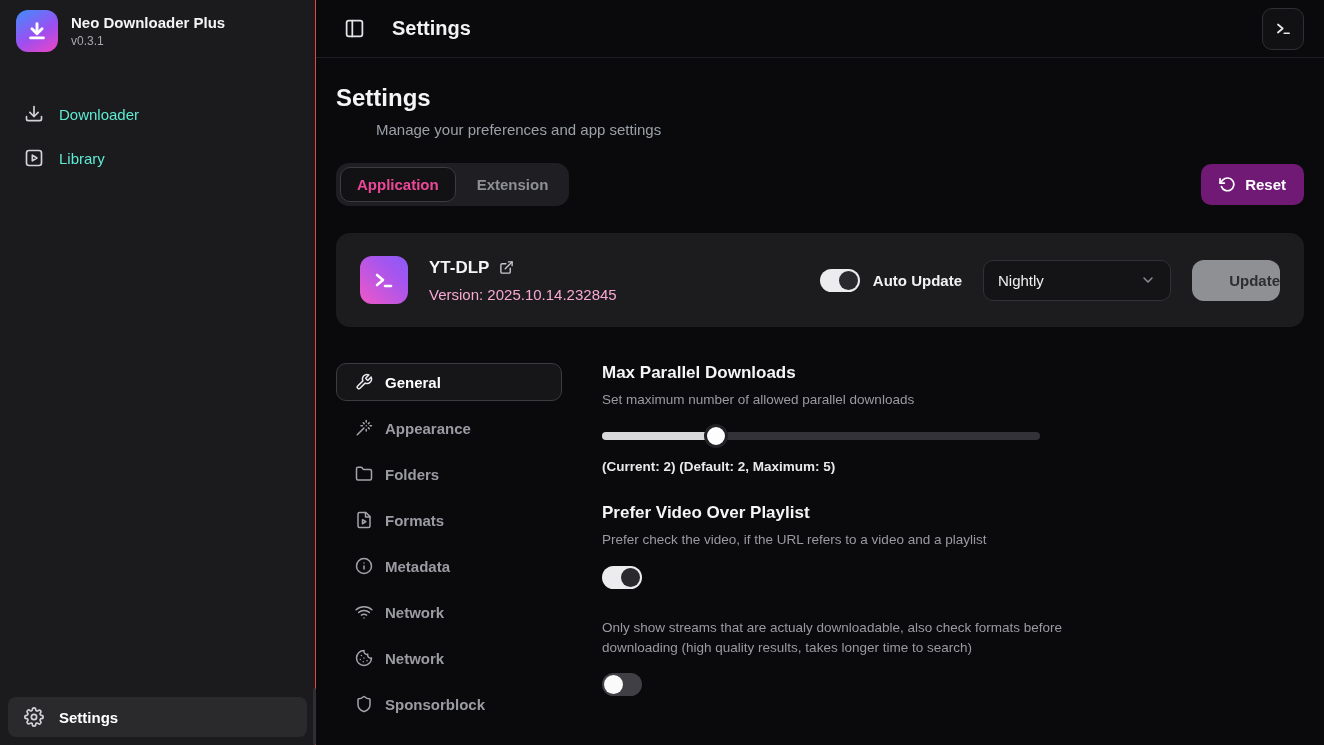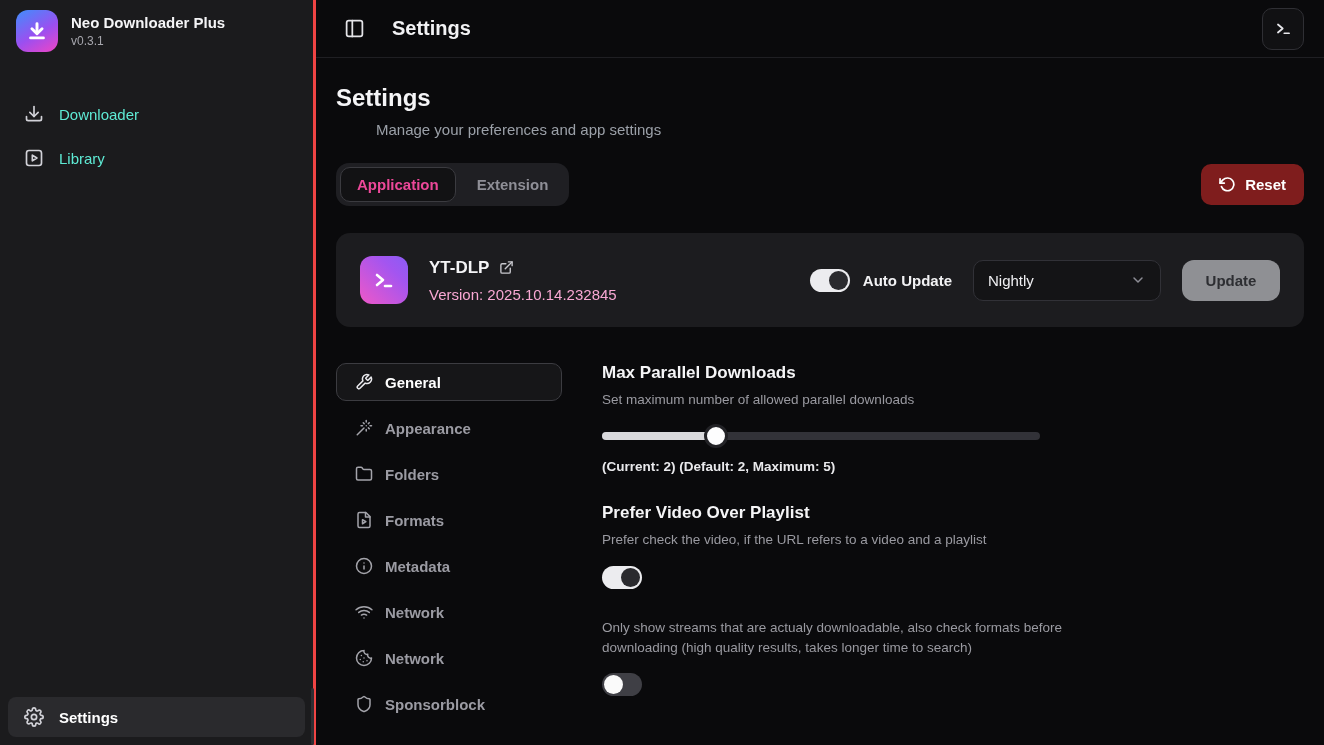--- a/index.html
+++ b/index.html
@@ -16,7 +16,7 @@
   .sidebar {
     width: 316px; min-width: 316px; height: 745px;
     background: #1b1b1d;
-    border-right: 3px solid #ef4444;
+    border-right: 1px solid #ef4444;
     display: flex; flex-direction: column;
     position: relative;
   }

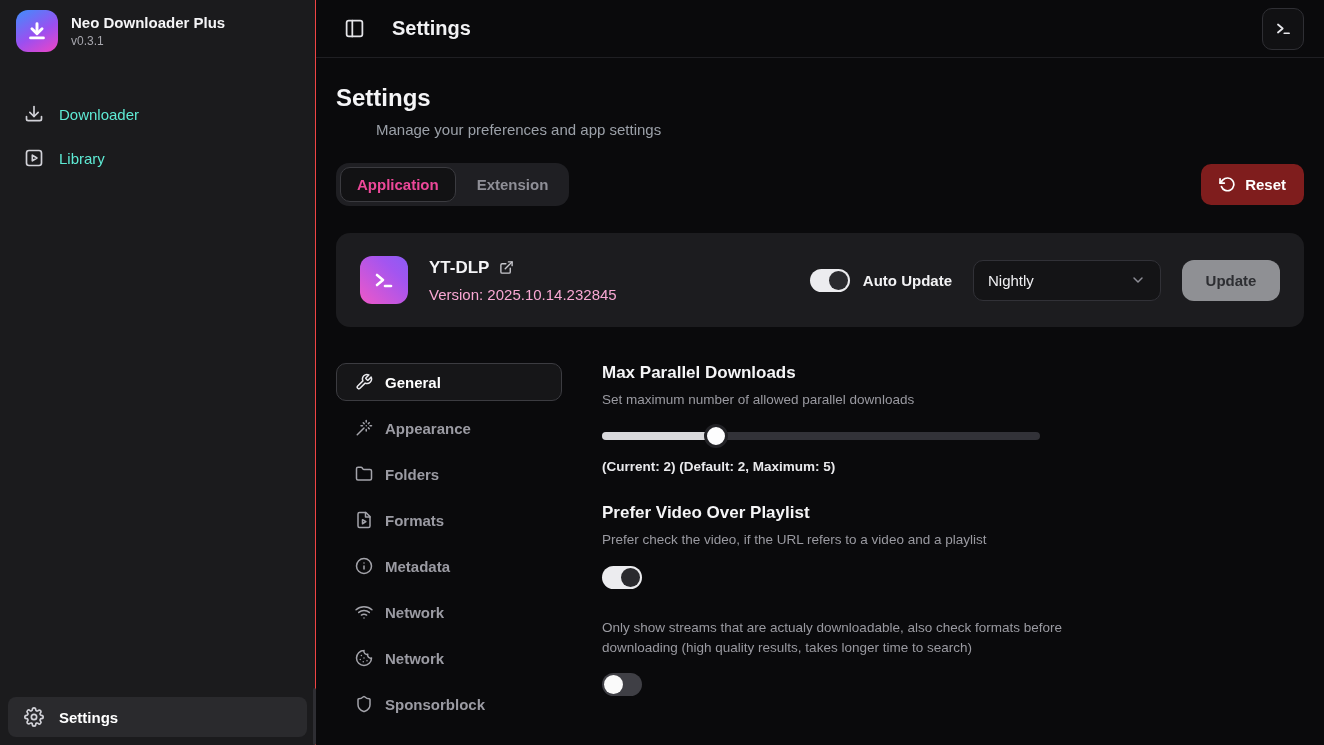--- a/index.html
+++ b/index.html
@@ -85,7 +85,7 @@
   .tab.active { background: #121214; border-color: #3b3b40; color: #ec4899; }
   .reset-btn {
     display: flex; align-items: center; gap: 9px;
-    background: #7f1d1d; color: #ffffff;
+    background: #701a75; color: #ffffff;
     border: none; border-radius: 10px; padding: 0 18px; height: 41px;
     font-size: 15px; font-weight: 700; cursor: pointer;
     font-family: "Liberation Sans", sans-serif;

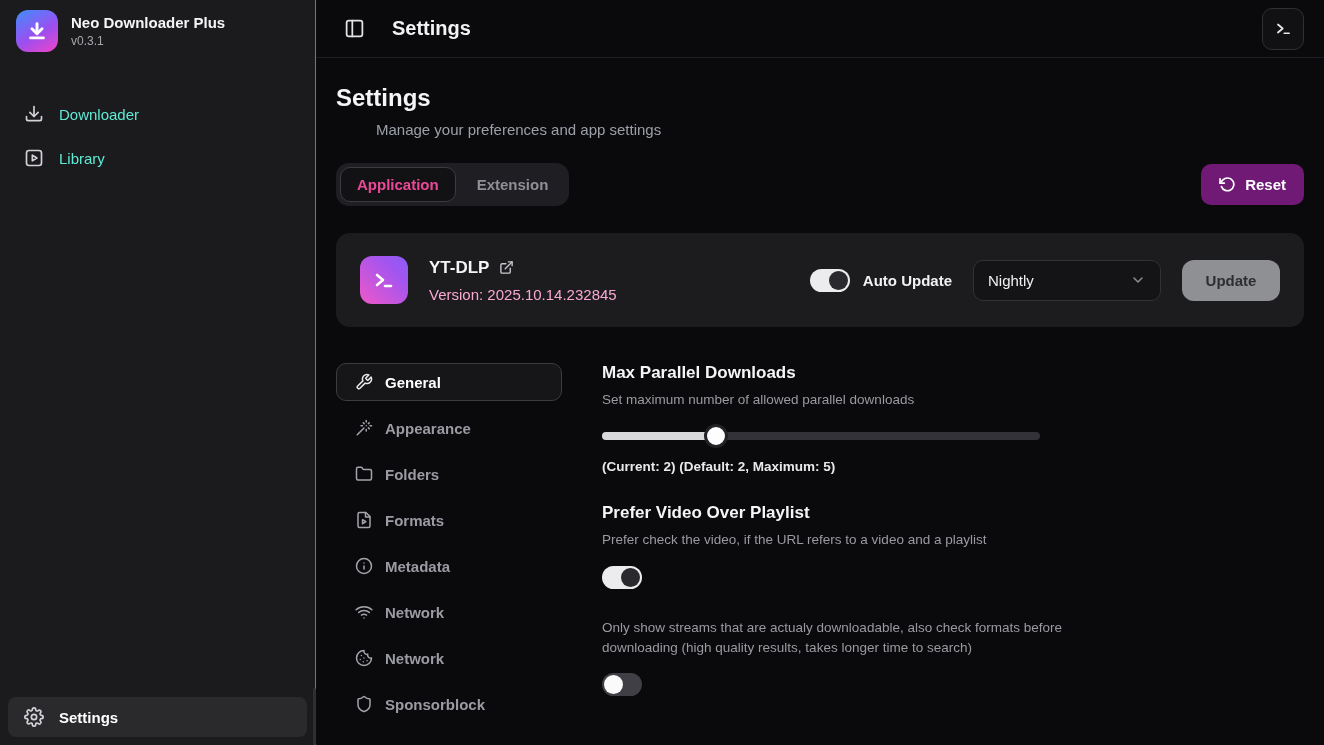--- a/index.html
+++ b/index.html
@@ -136,10 +136,11 @@
   .select-value { font-size: 15px; color: #f0f0f3; }
   .select .chev { color: #8d8d95; }
   .update-btn {
-    width: 98px; height: 41px; border-radius: 12px; border: none;
+    width: 88px; height: 41px; border-radius: 12px; border: none;
     background: #8f9094; color: #2d2e32;
     font-size: 15px; font-weight: 700; cursor: pointer;
     font-family: "Liberation Sans", sans-serif;
+    text-align: right;
   }
 
   

